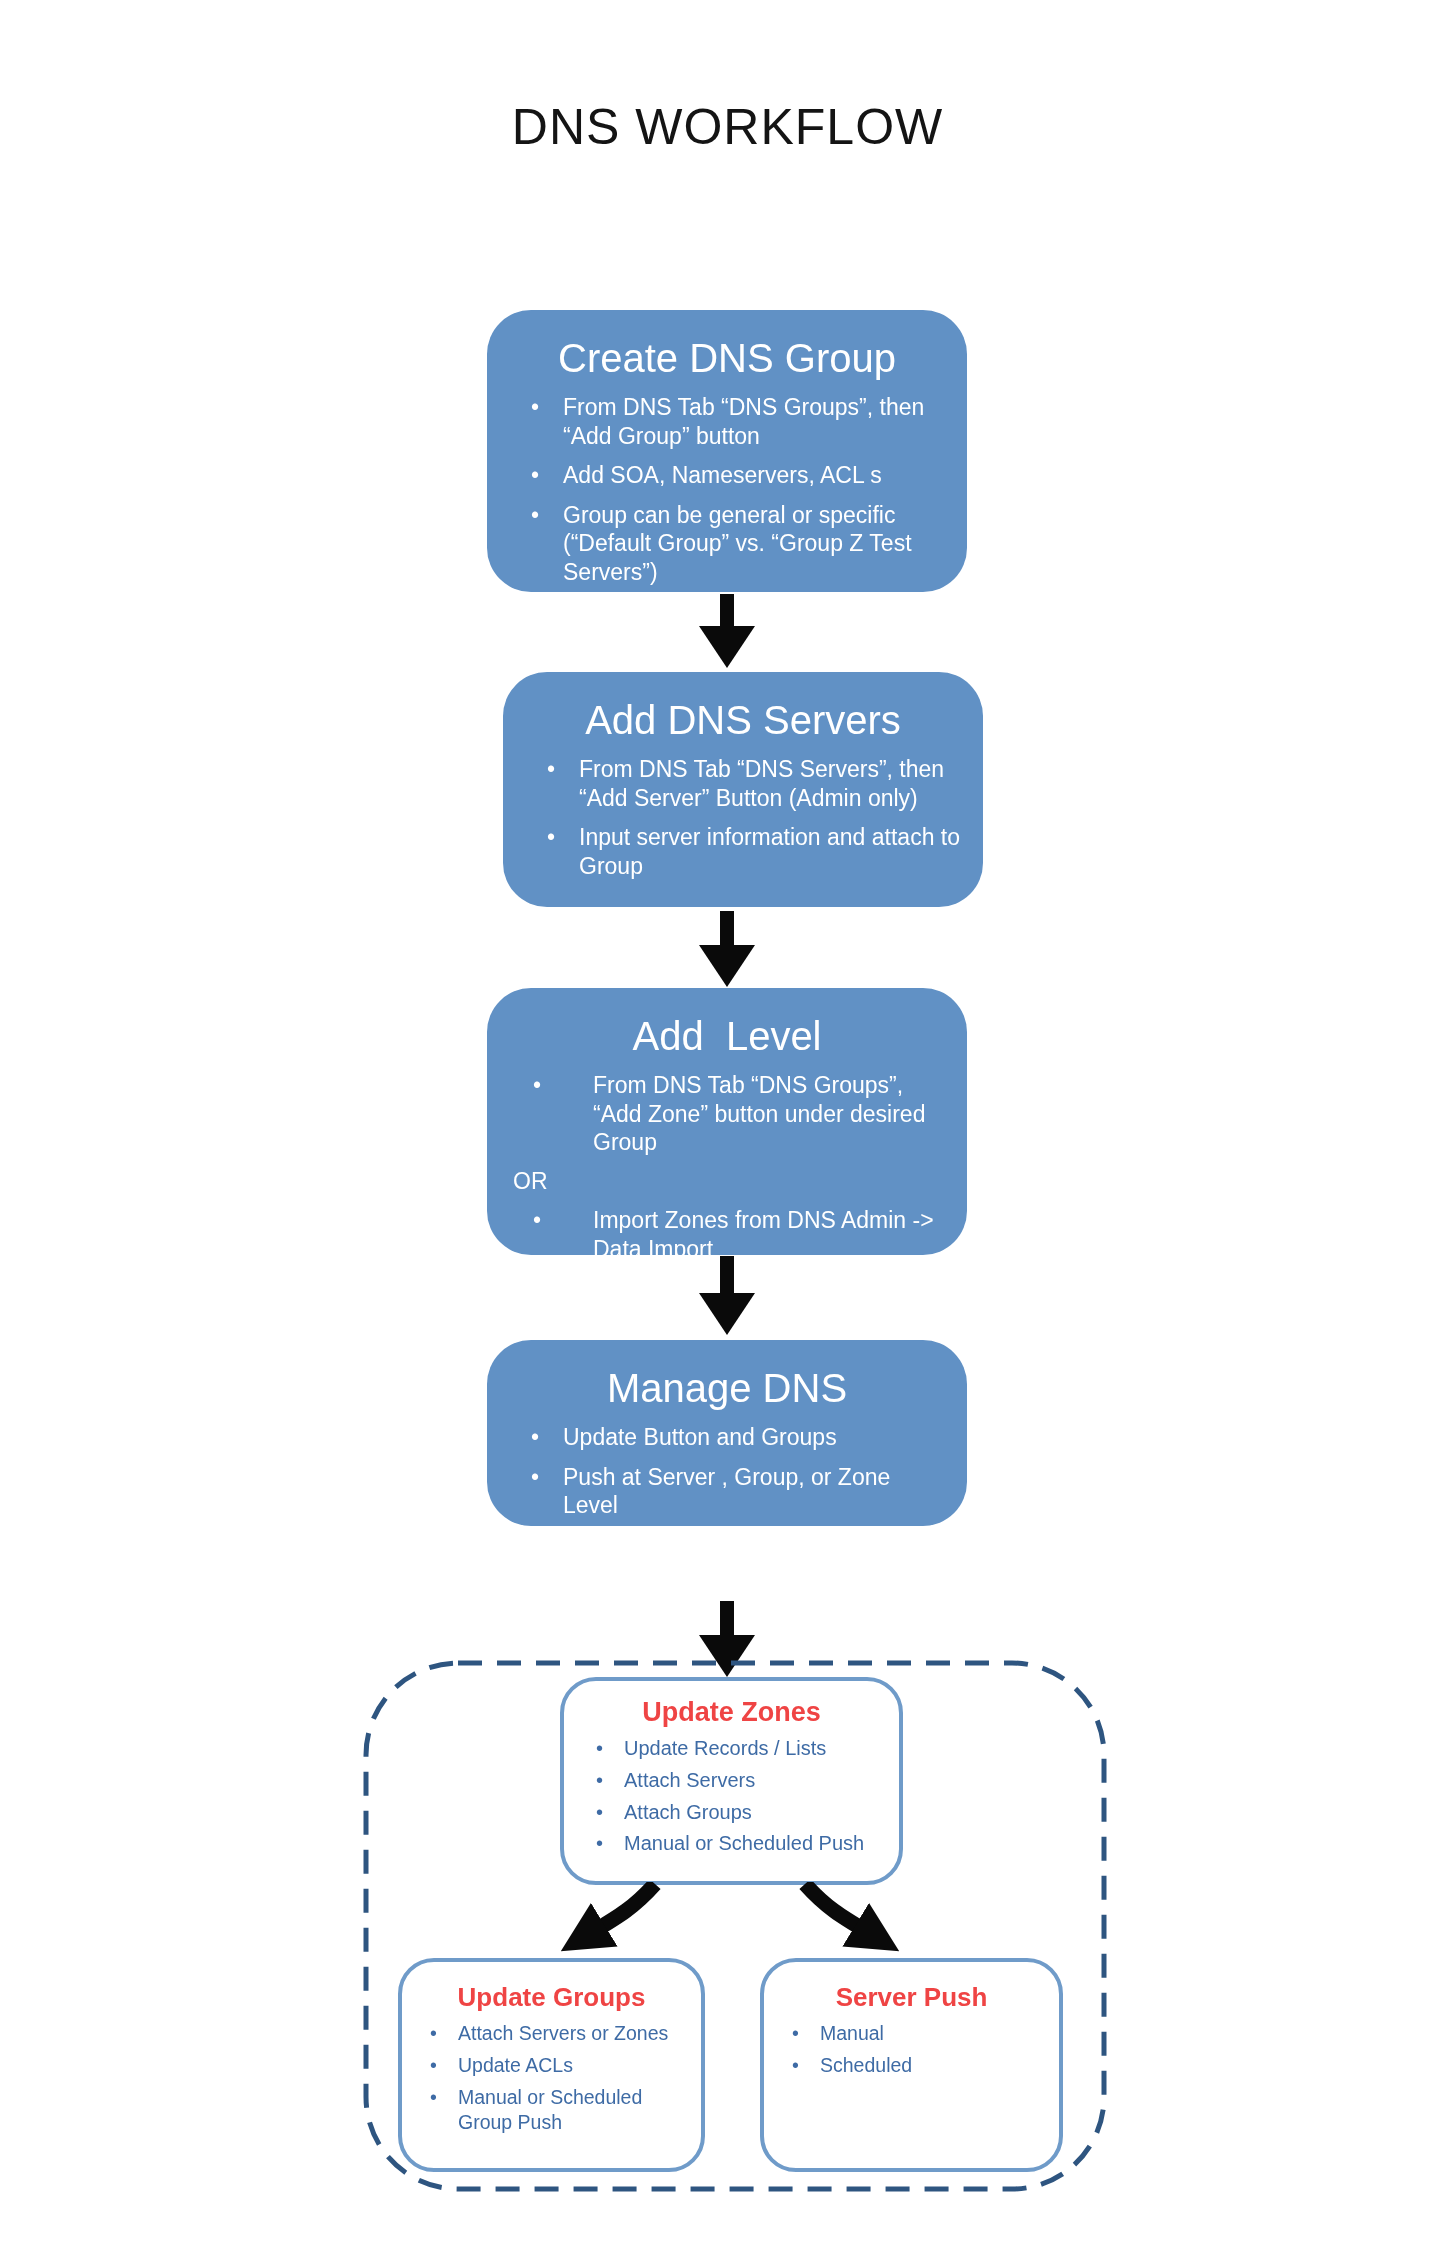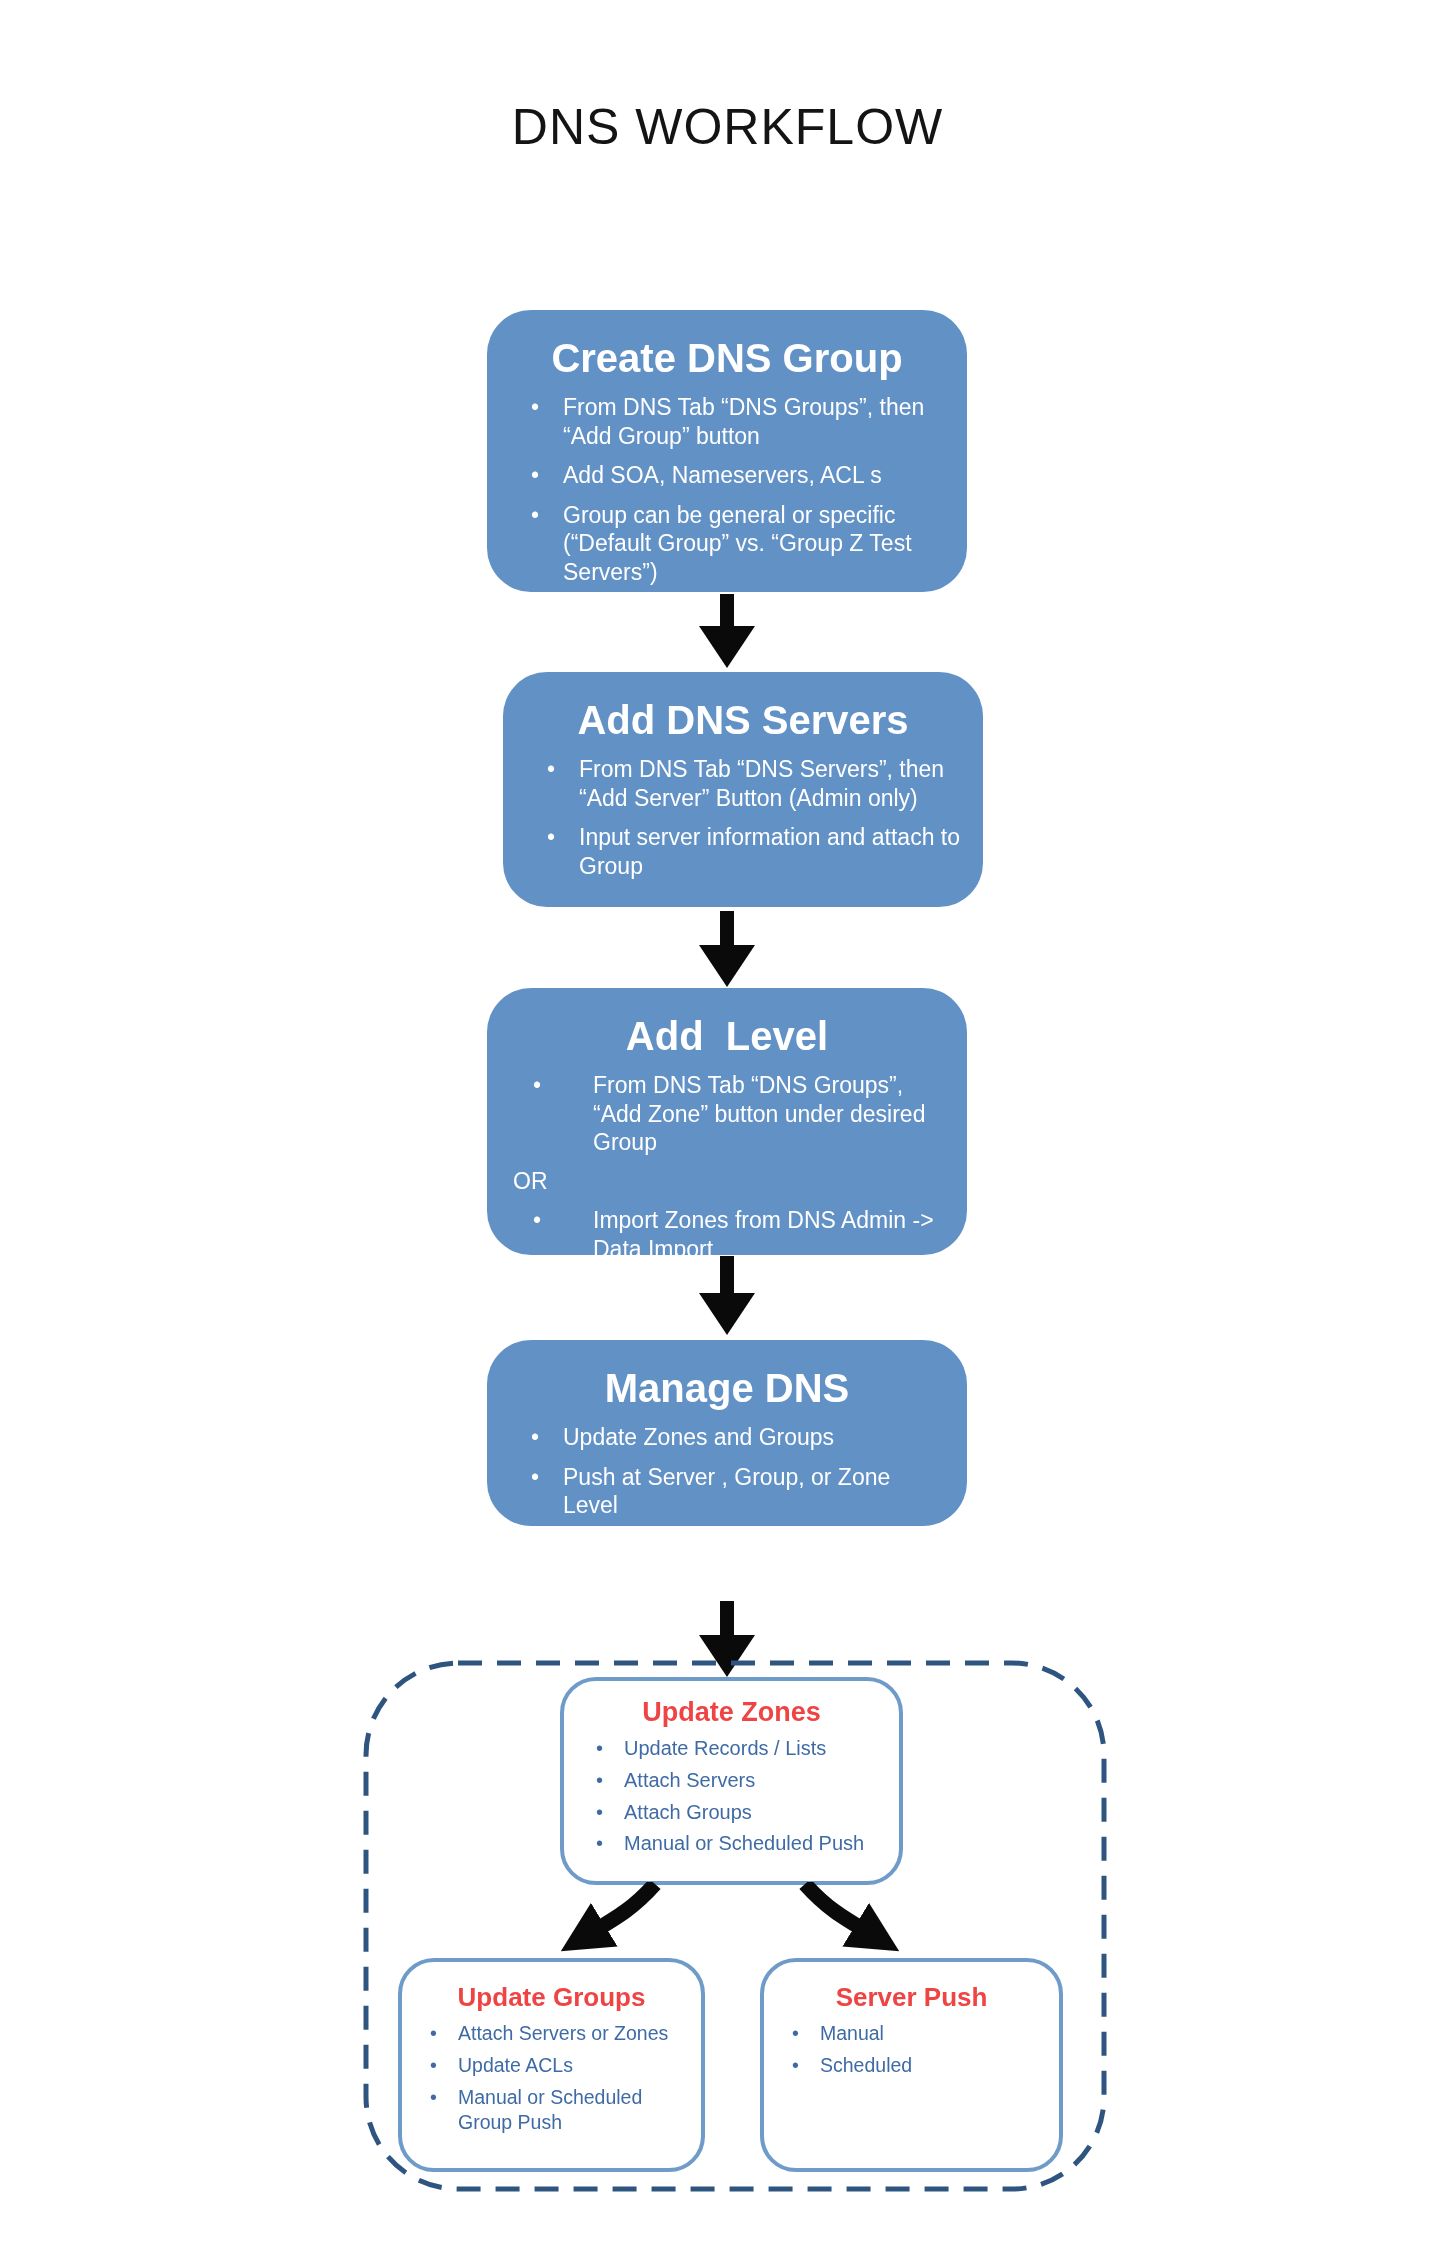--- a/index.html
+++ b/index.html
@@ -24,7 +24,7 @@
   #flow-box-4 { top:1340px; height:186px; }
 
   .flow-title {
-    text-align:center; font-weight:700; font-size:40px;
+    text-align:center; font-weight:400; font-size:40px;
     margin:26px 12px 12px 12px; white-space:pre-wrap;
   }
   .bullet {

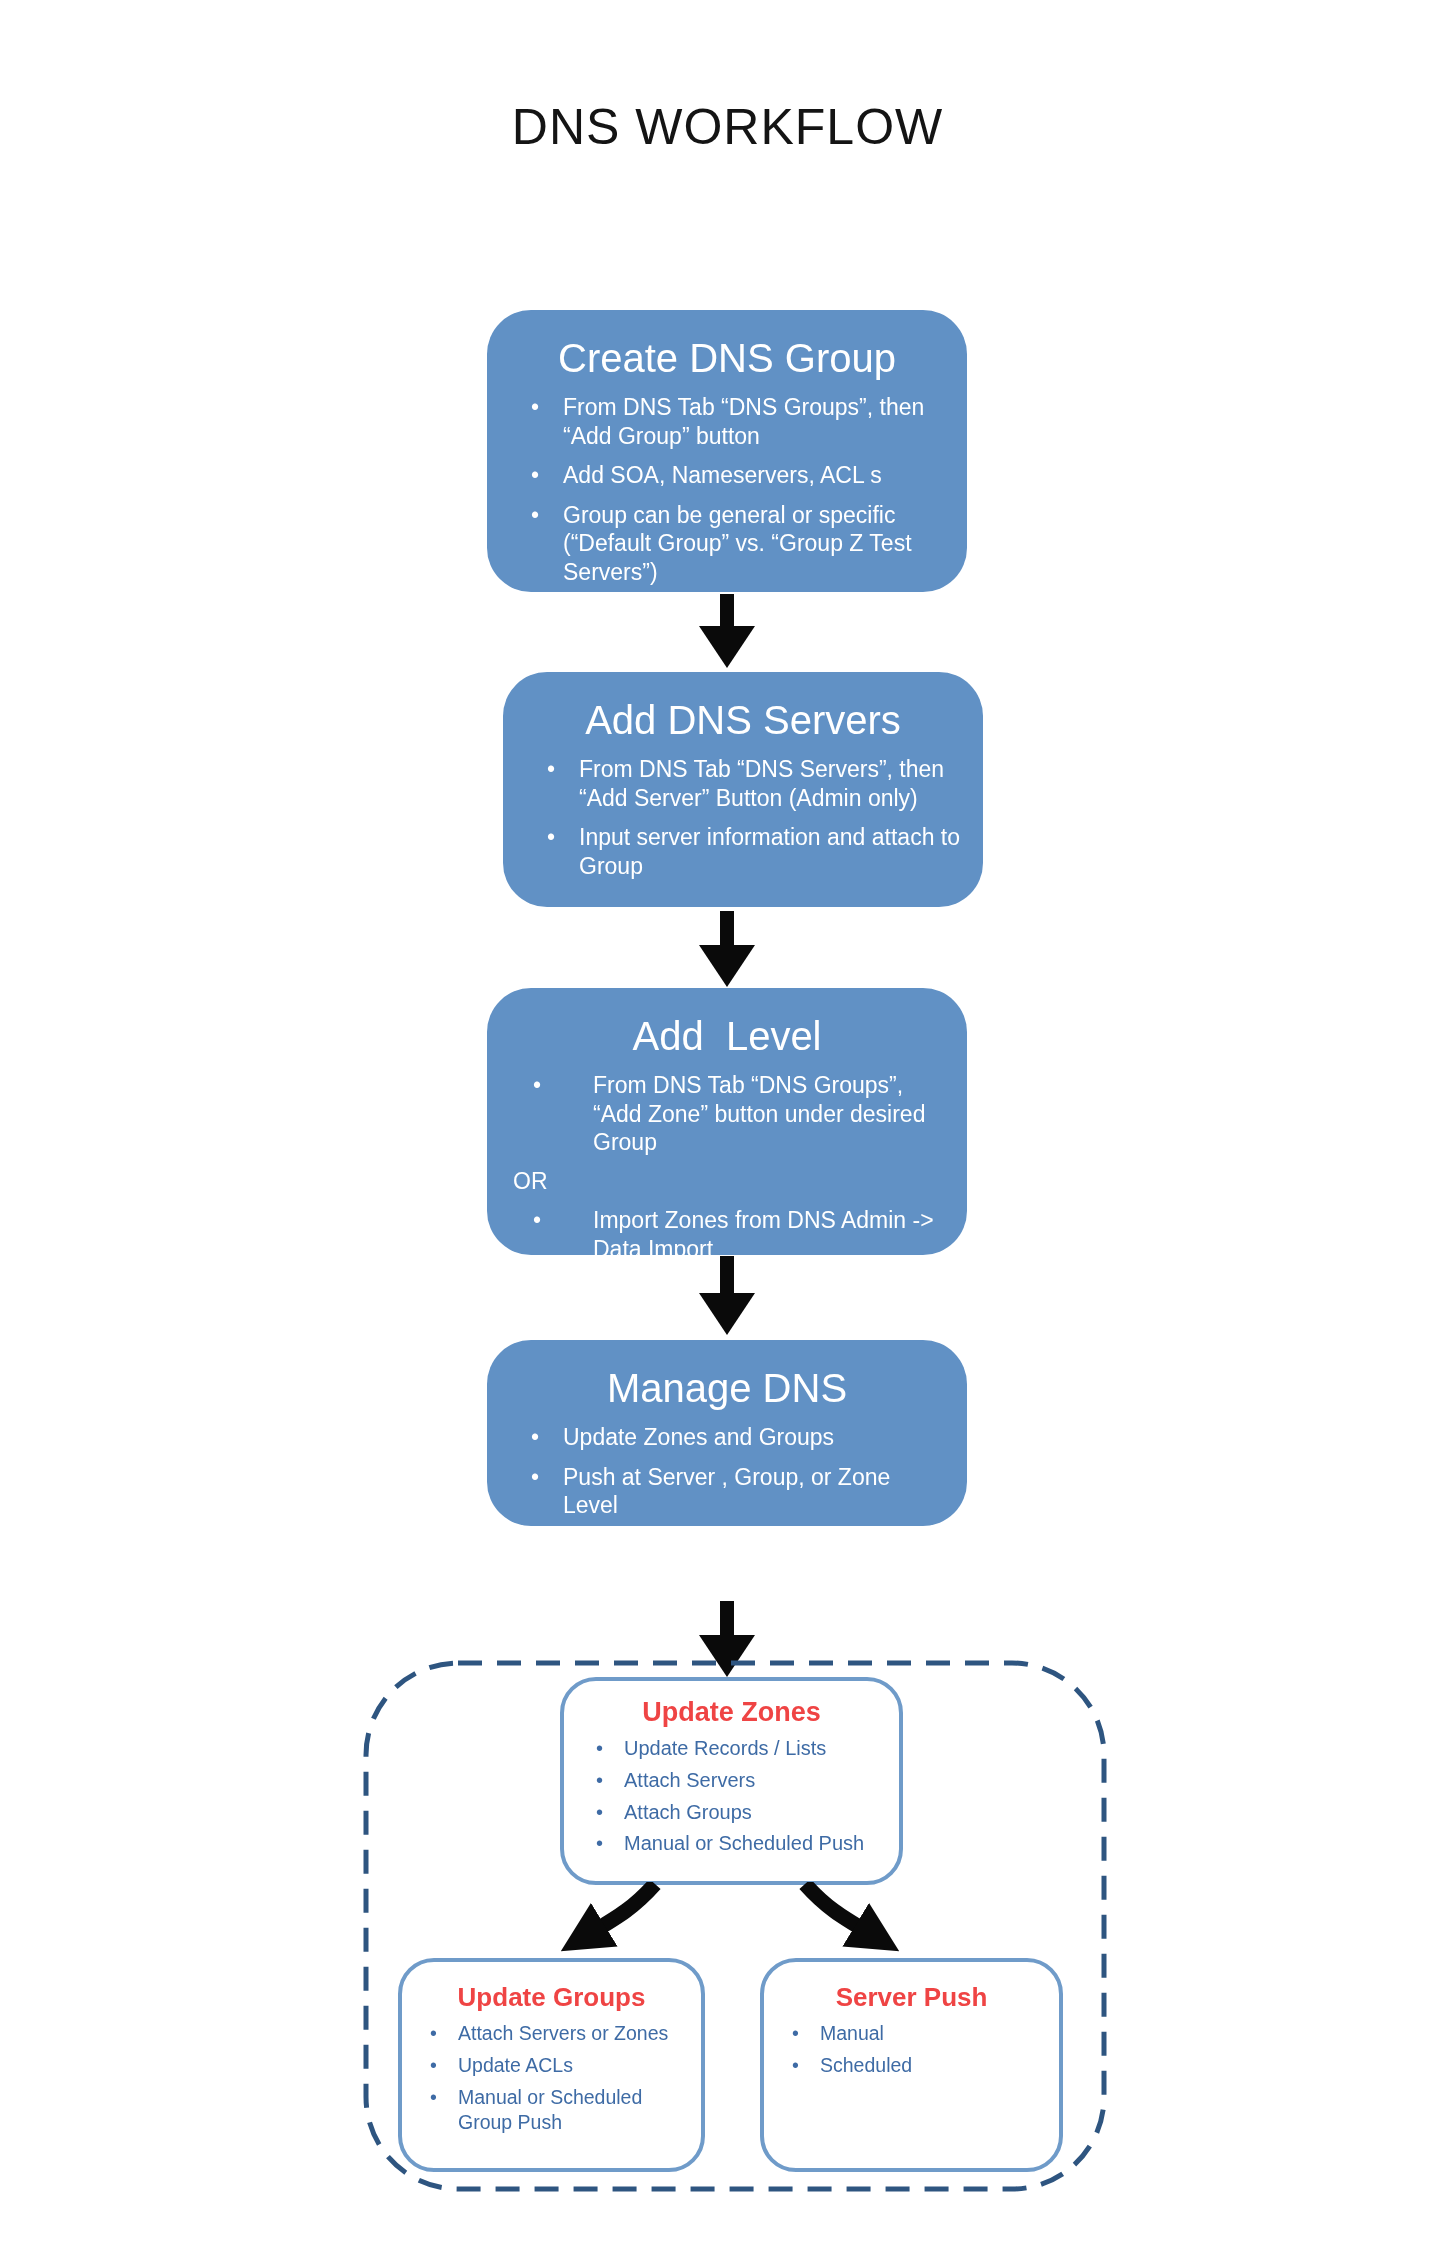--- a/index.html
+++ b/index.html
@@ -146,7 +146,7 @@
     <h2 class="flow-title">Manage DNS</h2>
     <div class="bullet">
       <span class="marker">•</span>
-      <span>Update Zones and Groups</span>
+      <span>Update Button and Groups</span>
     </div>
     <div class="bullet">
       <span class="marker">•</span>

